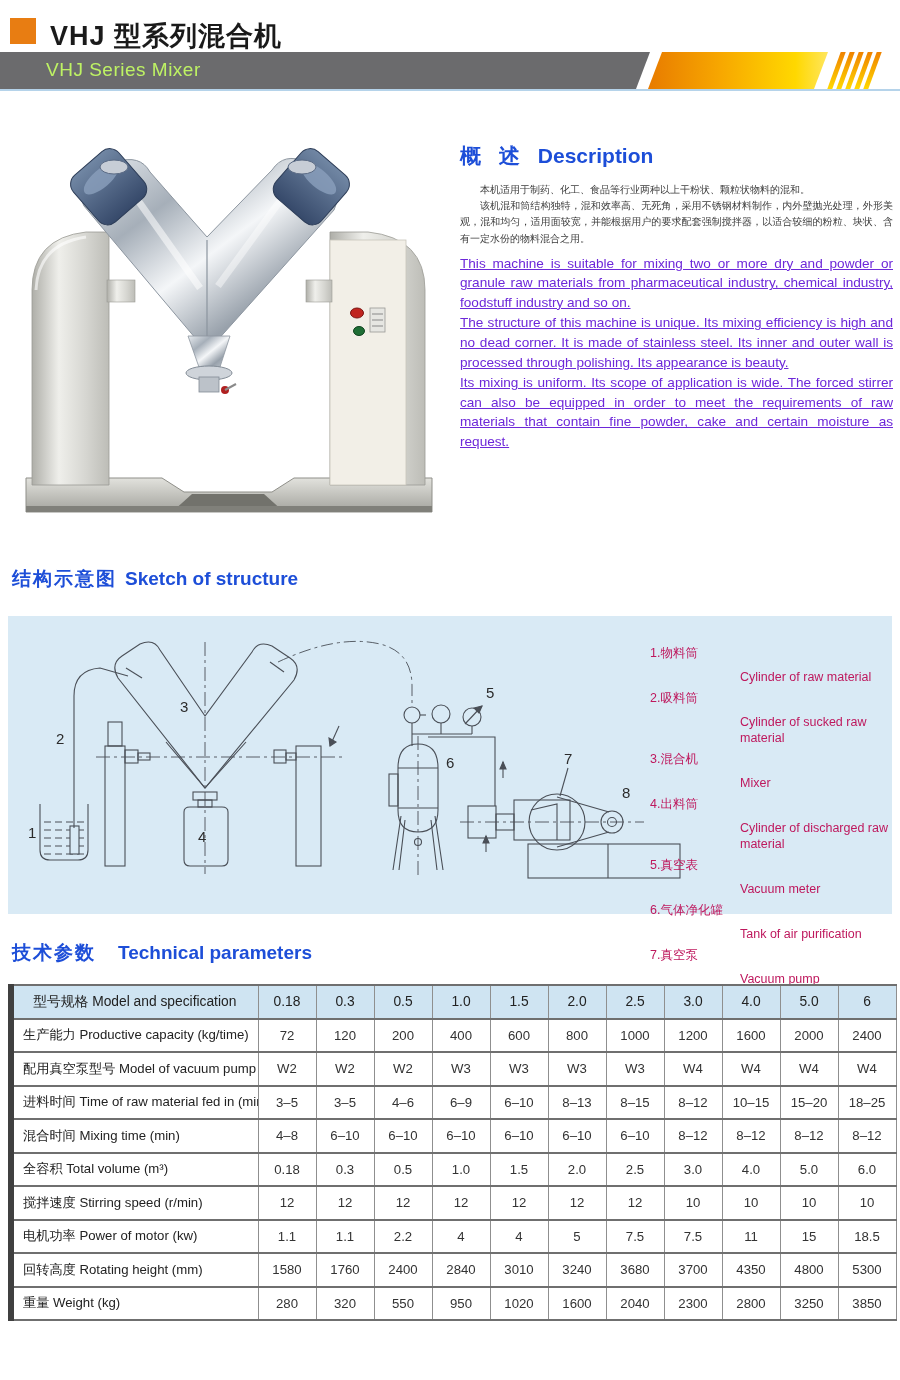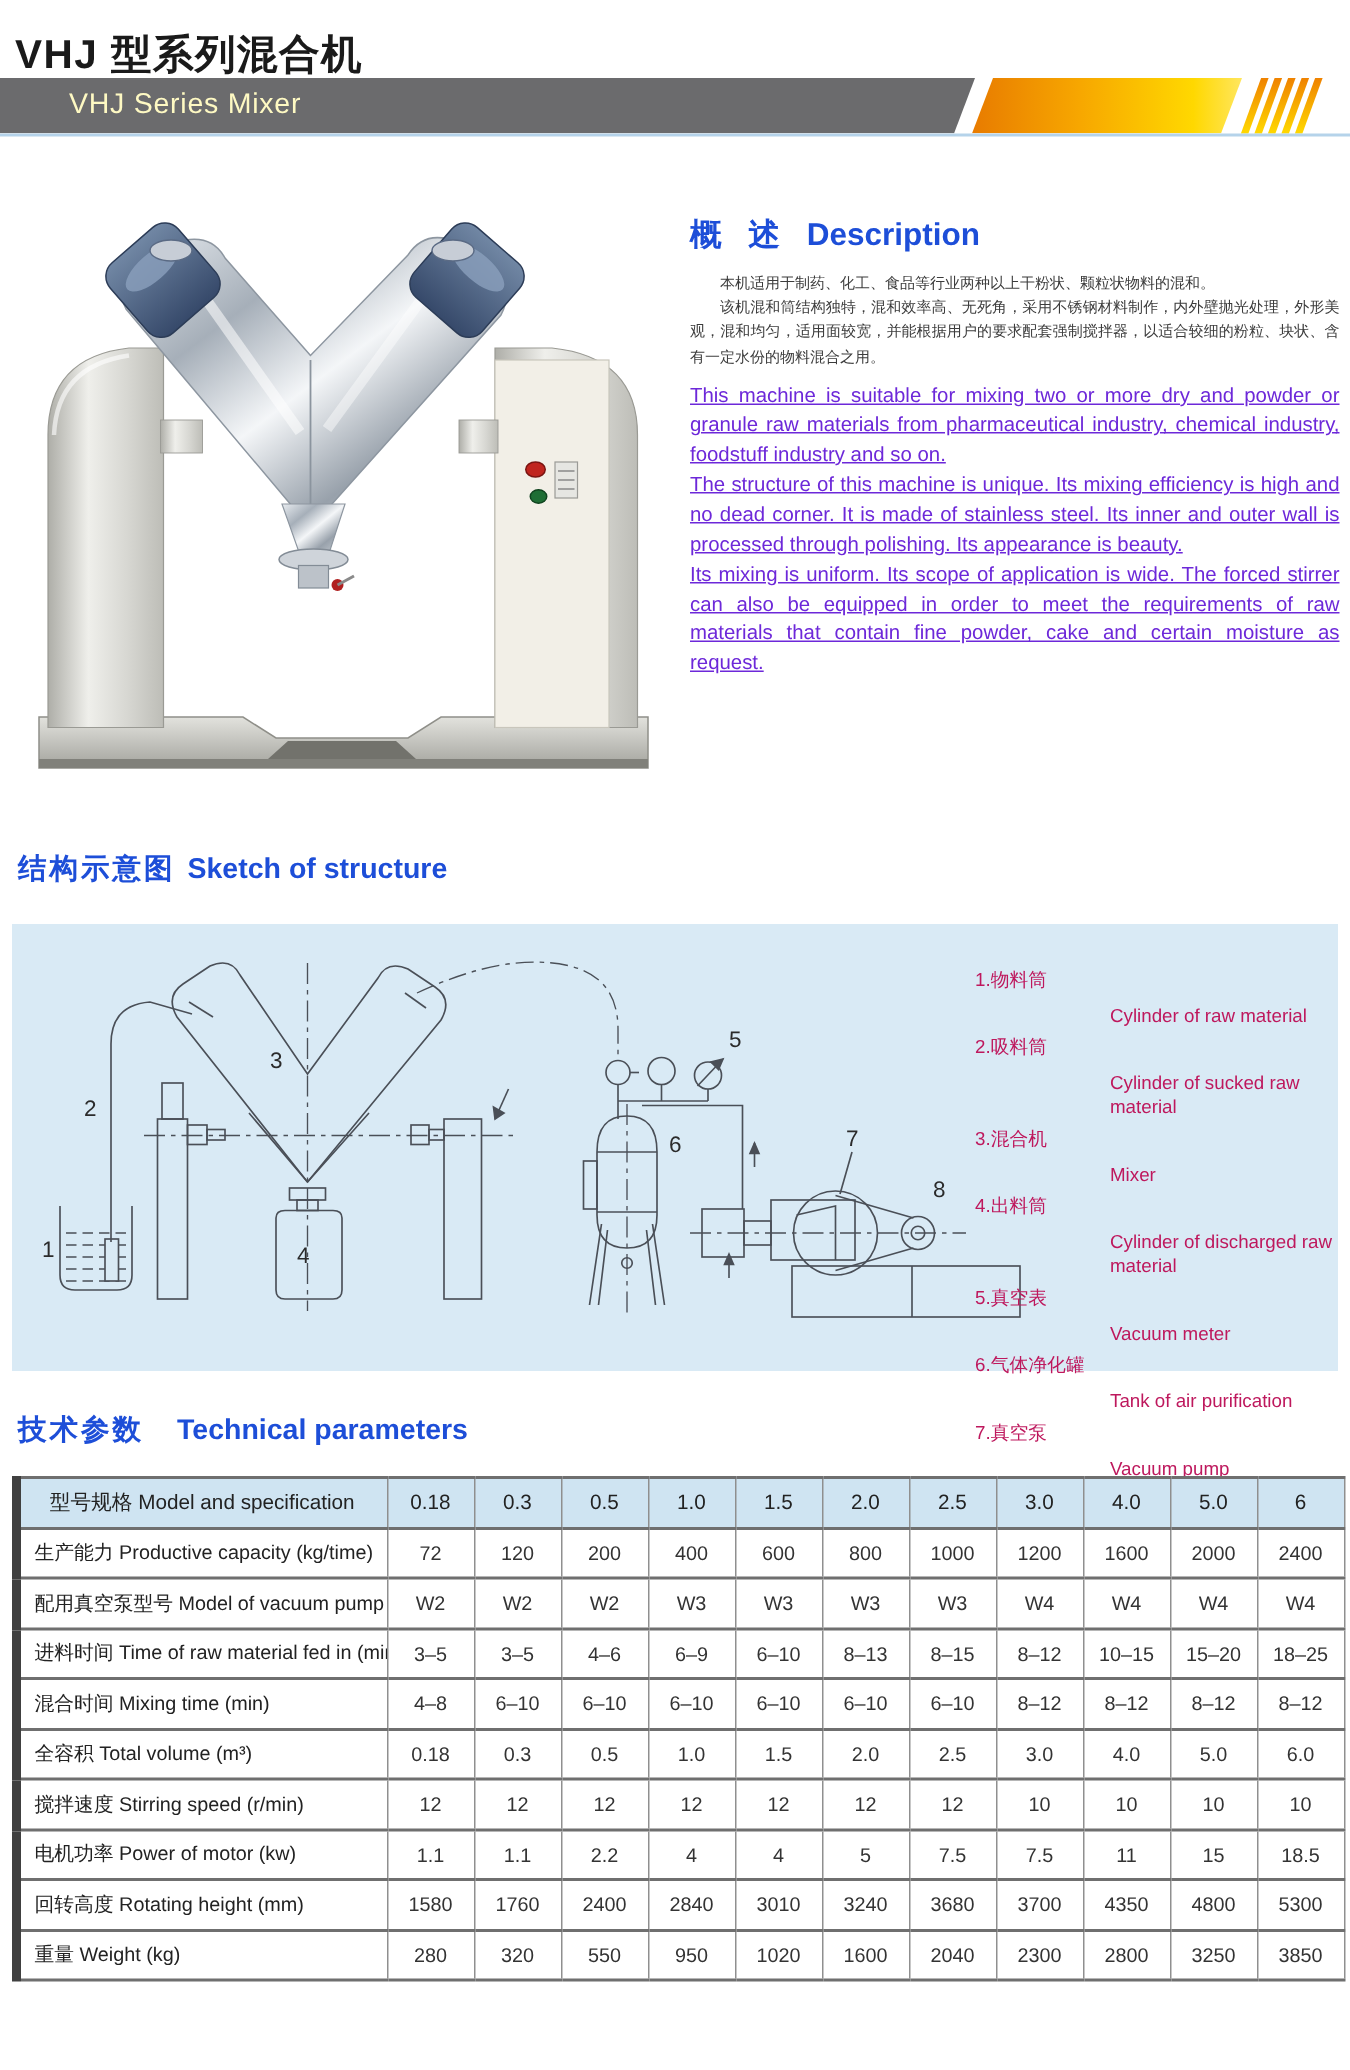--- a/index.html
+++ b/index.html
@@ -6,7 +6,7 @@
   .page{position:relative;width:900px;height:1380px;background:#fff;overflow:hidden;
         font-family:"Liberation Sans","DejaVu Sans",sans-serif;color:#222;}
   
-  .title-row{position:absolute;left:10px;top:18px;height:32px;display:flex;align-items:flex-start;flex-direction:column;}
+  .title-row{position:absolute;left:10px;top:18px;height:32px;display:flex;align-items:flex-start;}
   .title-sq{width:26px;height:26px;background:#e87d12;margin-right:14px;}
   .page-title{font-size:27px;font-weight:bold;color:#1a1a1a;letter-spacing:1px;}
   .banner{position:absolute;left:0;top:52px;width:900px;height:37px;}

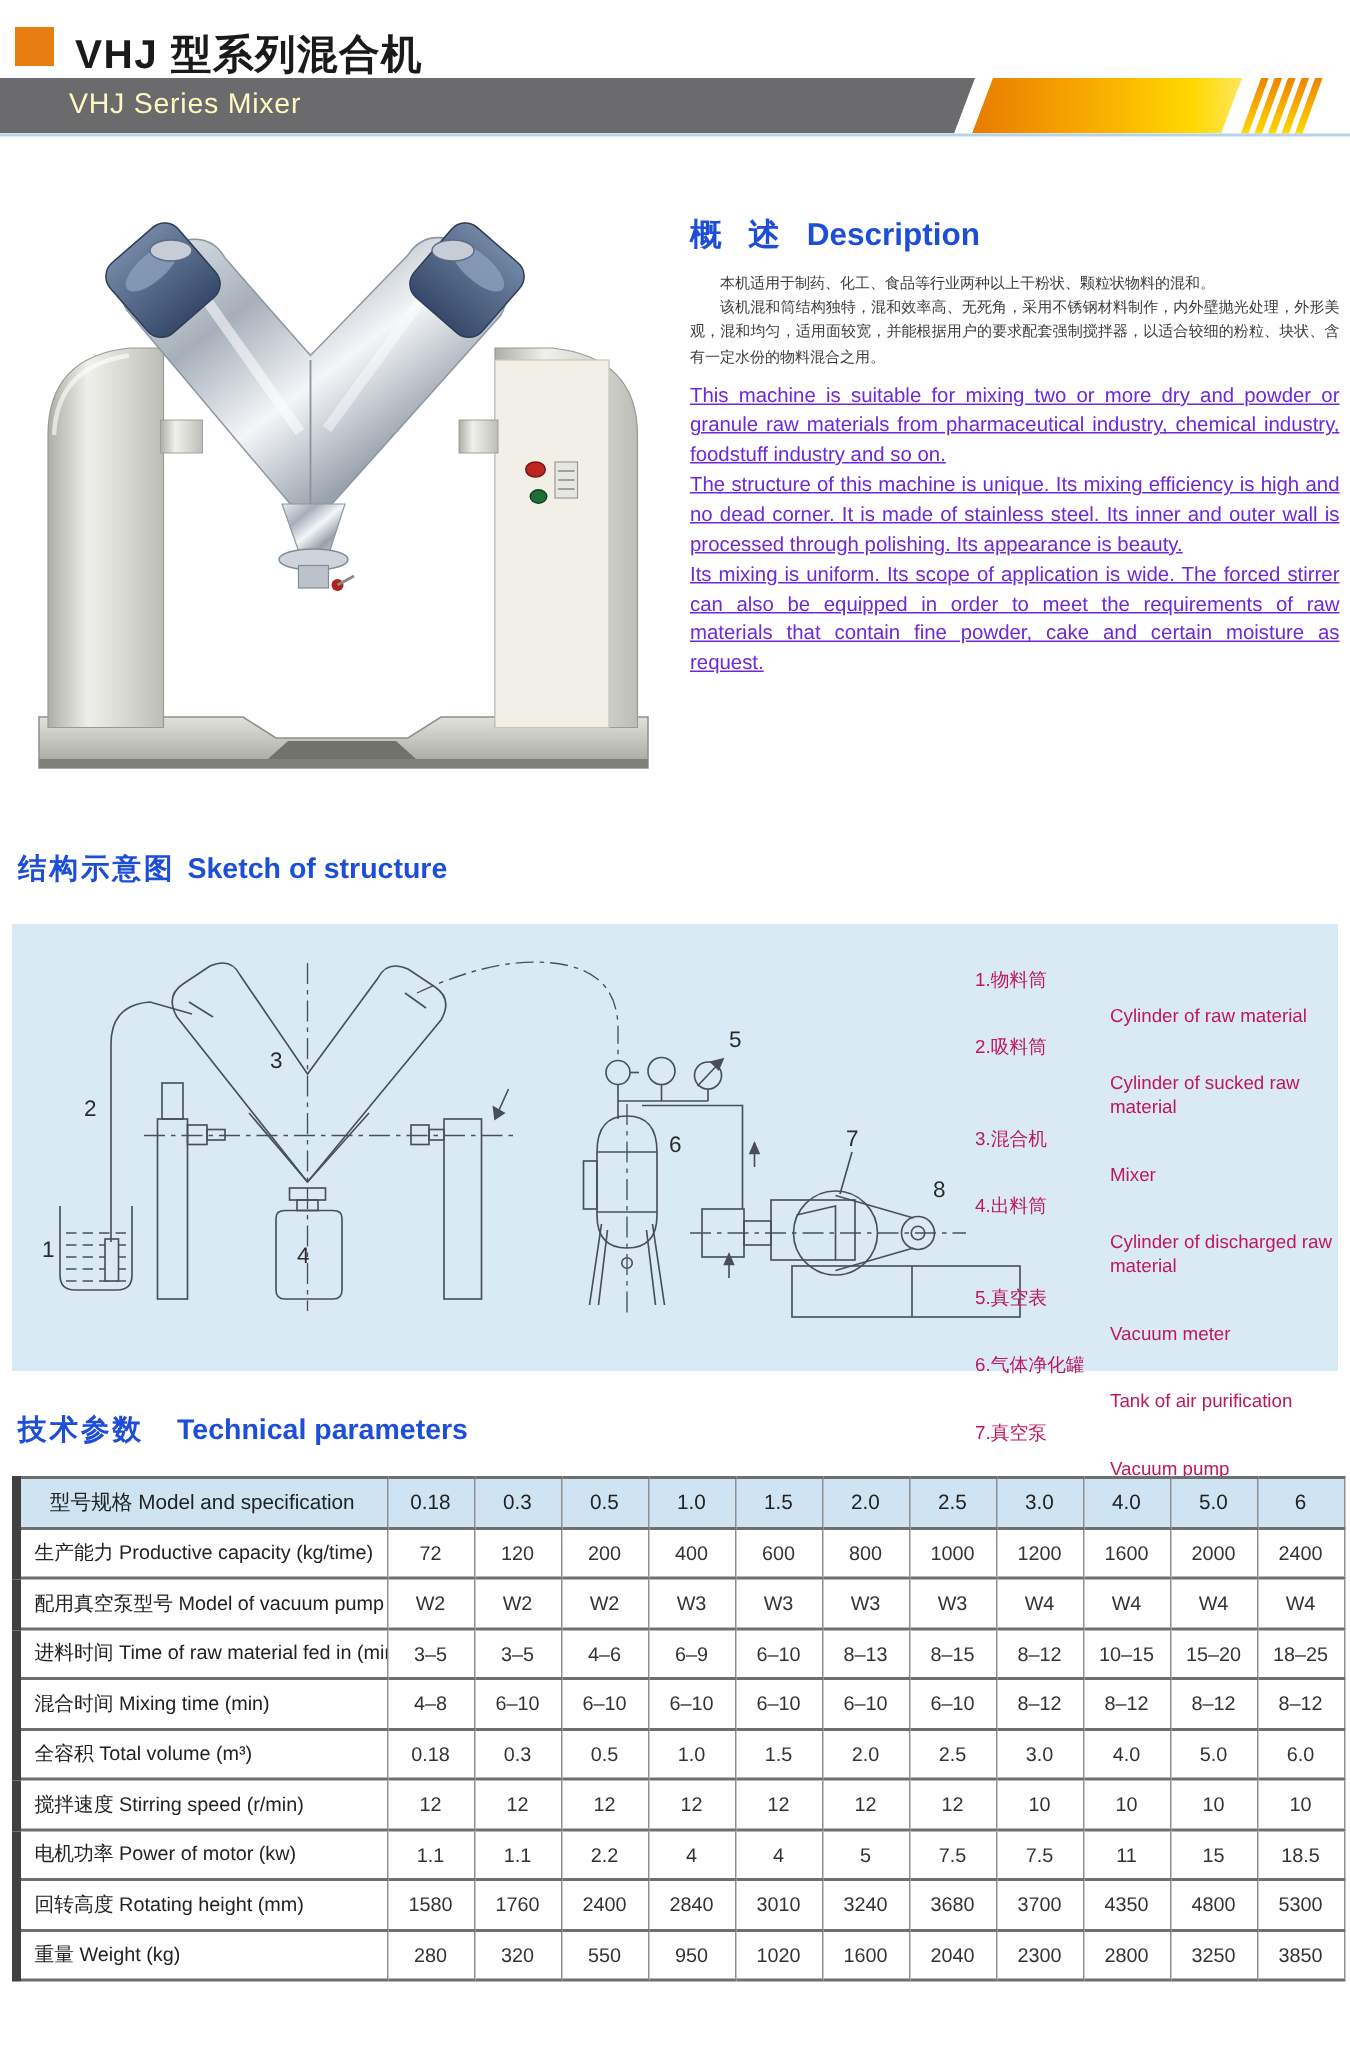--- a/index.html
+++ b/index.html
@@ -12,7 +12,7 @@
   .banner{position:absolute;left:0;top:52px;width:900px;height:37px;}
   .banner-gray{position:absolute;left:0;top:0;width:650px;height:37px;background:#6b6b6d;
                clip-path:polygon(0 0,100% 0,calc(100% - 14px) 100%,0 100%);}
-  .banner-en{position:absolute;left:46px;top:7px;color:#fef9c3;font-size:19px;letter-spacing:.5px;}
+  .banner-en{position:absolute;left:46px;top:7px;color:#bef264;font-size:19px;letter-spacing:.5px;}
   .banner-accent{position:absolute;left:648px;top:0;width:180px;height:37px;
                background:linear-gradient(90deg,#e87b00 0%,#f7a700 40%,#ffd800 82%,#ffe65e 100%);
                clip-path:polygon(14px 0,100% 0,calc(100% - 14px) 100%,0 100%);}

